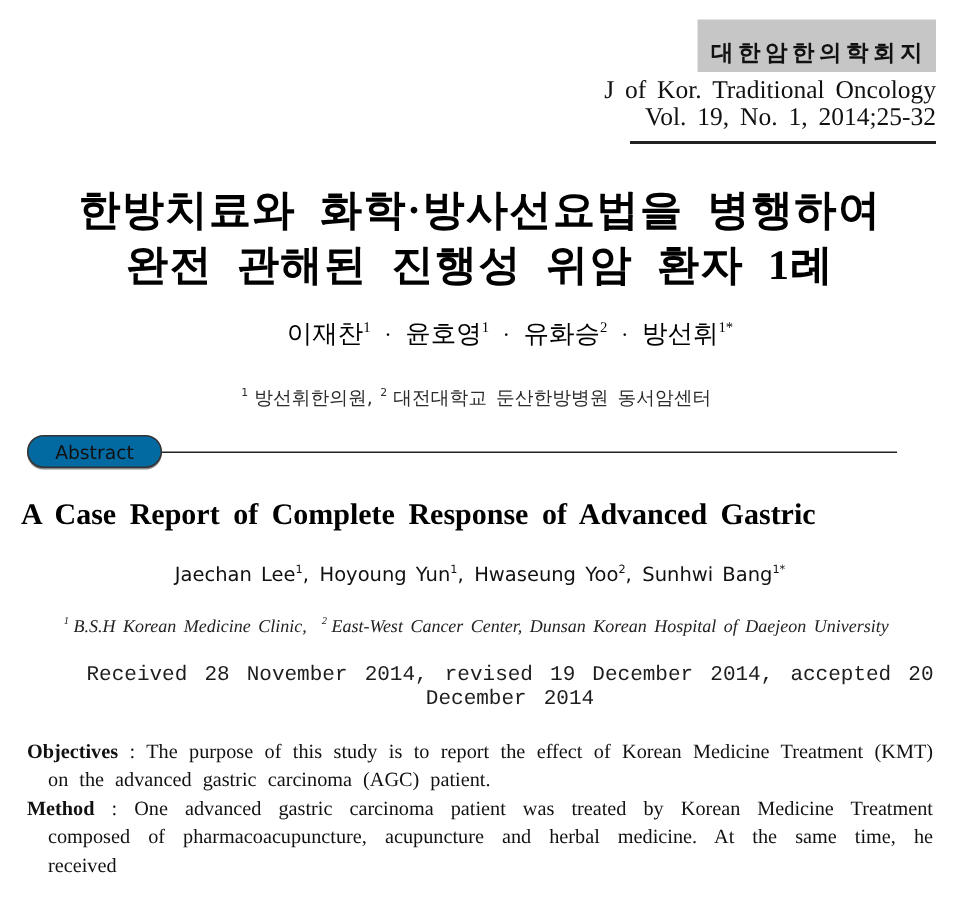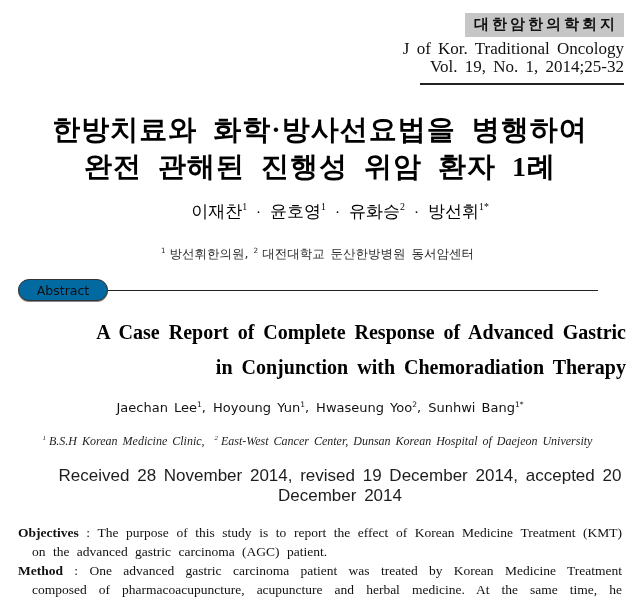--- a/index.html
+++ b/index.html
@@ -14,7 +14,7 @@
   .journal-name-box{
     display:inline-block;background:#c6c6c6;color:#111;
     font-size:15px;font-weight:bold;letter-spacing:3px;
-    padding:2px 6px 3px 9px;margin-bottom:3px;
+    padding:13px 6px 3px 9px;margin-bottom:3px;
     font-family:"DejaVu Sans","Liberation Sans",sans-serif;
   }
   .journal-line{font-size:17px;line-height:18px;word-spacing:3px;color:#111;}

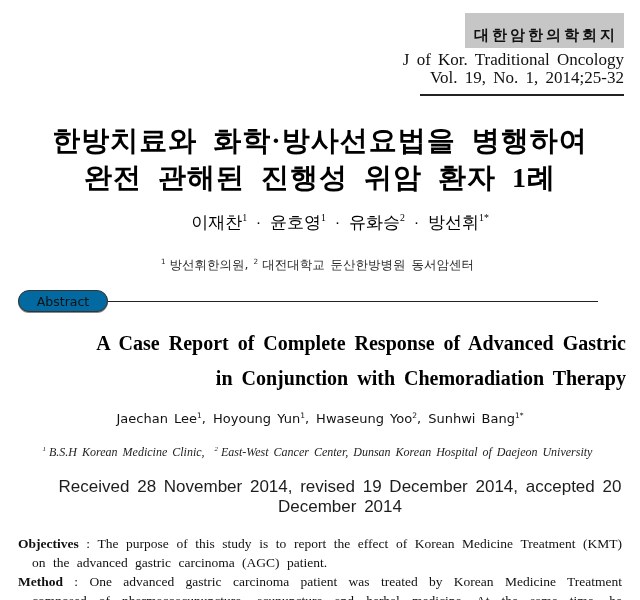--- a/index.html
+++ b/index.html
@@ -49,7 +49,7 @@
 
   
   .title-en{
-    margin:14px 14px 0 14px;text-align:right;
+    margin:14px 14px 0 14px;text-align:left;
     font-size:20px;font-weight:bold;line-height:35px;color:#000;
     word-spacing:4px;
   }

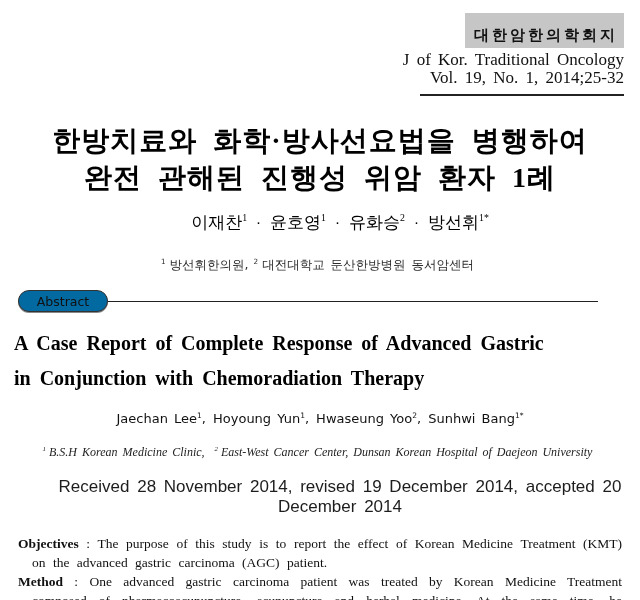--- a/index.html
+++ b/index.html
@@ -108,7 +108,6 @@
 
   <h2 class="title-en">
     <div>A Case Report of Complete Response of Advanced Gastric</div>
-    <div>in Conjunction with Chemoradiation Therapy</div>
   </h2>
 
   <div class="authors-en">

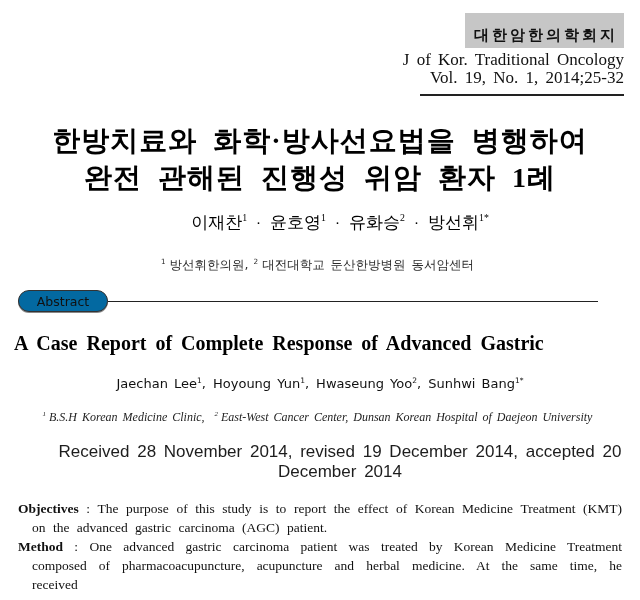--- a/index.html
+++ b/index.html
@@ -64,8 +64,8 @@
   }
   .affil-en sup{margin-right:3px;}
   .received{
-    margin-top:17px;text-align:center;font-size:17px;color:#1d1d1d;
-    font-family:Liberation Sans, sans-serif;word-spacing:3px;margin-left:40px;
+    margin-top:17px;text-align:center;font-size:14px;color:#1d1d1d;
+    font-family:Liberation Mono, monospace;word-spacing:3px;margin-left:40px;
   }
 
   

